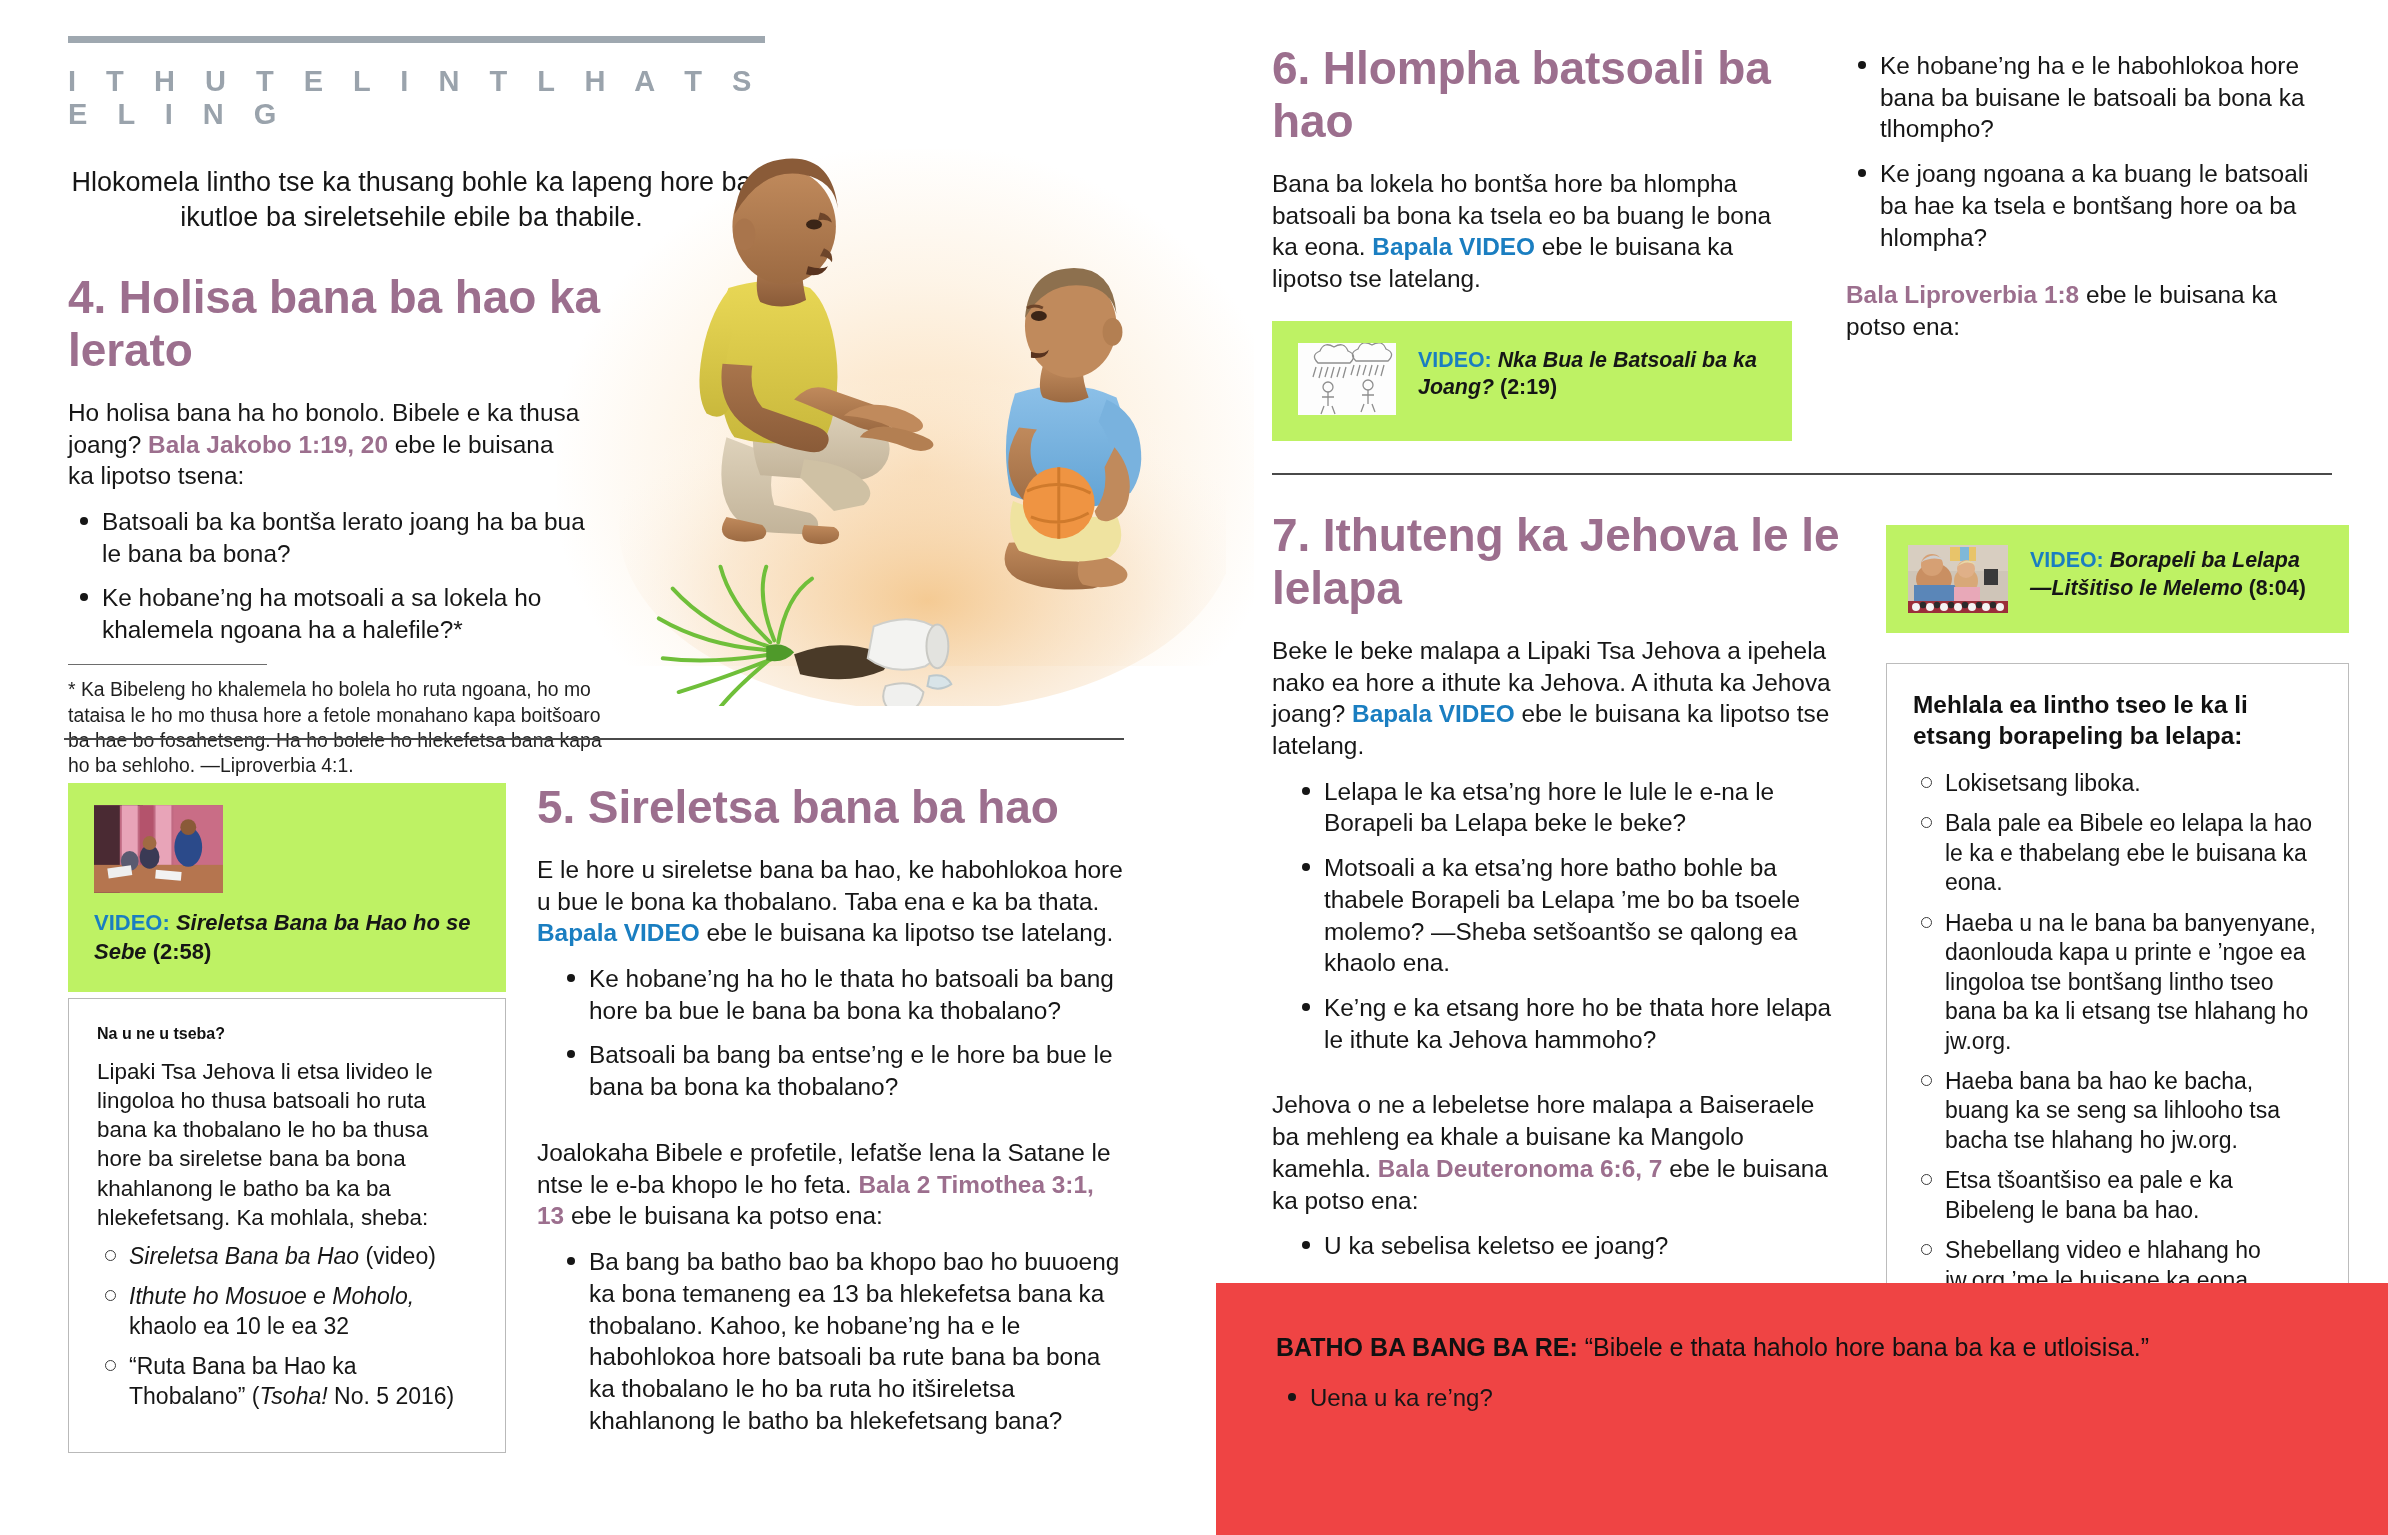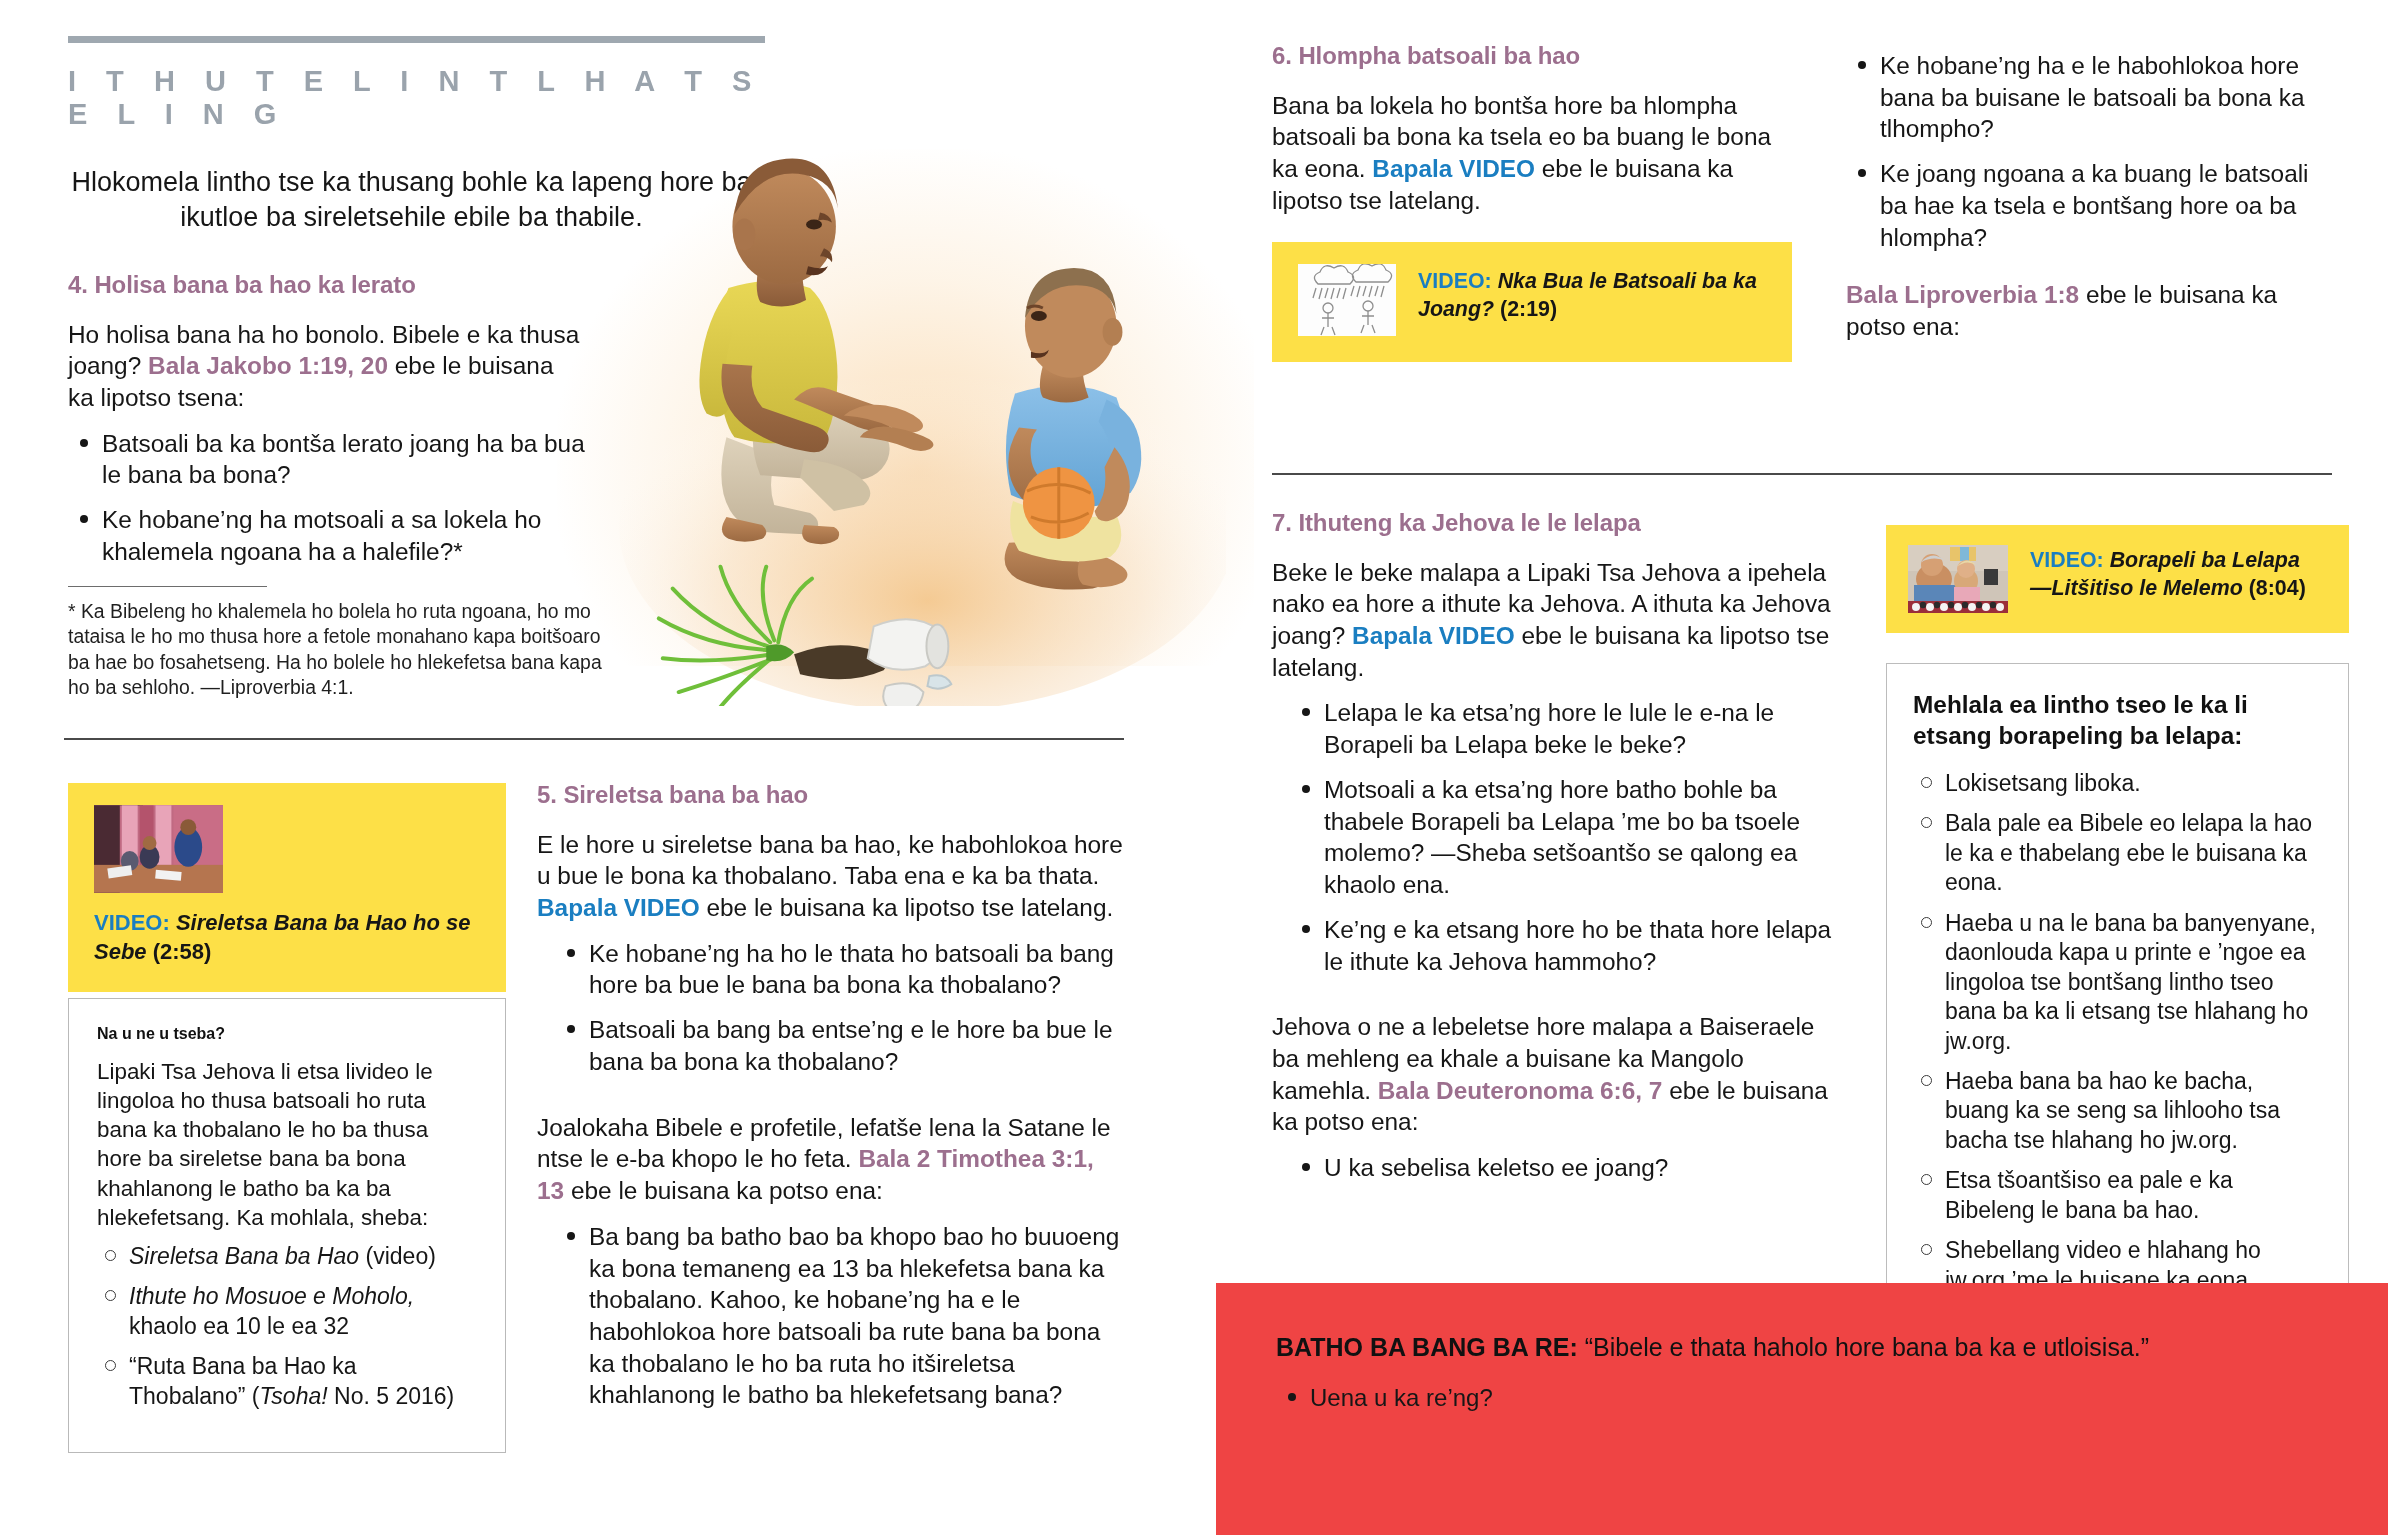--- a/index.html
+++ b/index.html
@@ -19,7 +19,7 @@
   .ref { color:#9c6f8e; font-weight:700; }
   .vidlink { color:#1a7ec1; font-weight:700; }
   h2.section-head {
-    color:#9c6f8e; font-size:24px; font-weight:700;
+    color:#9c6f8e; font-size:46px; font-weight:700;
     margin:0 0 20px 0; line-height:1.15; letter-spacing:-0.1px;
   }
   ul.bul { list-style:none; margin:14px 0 0 0; padding:0; }

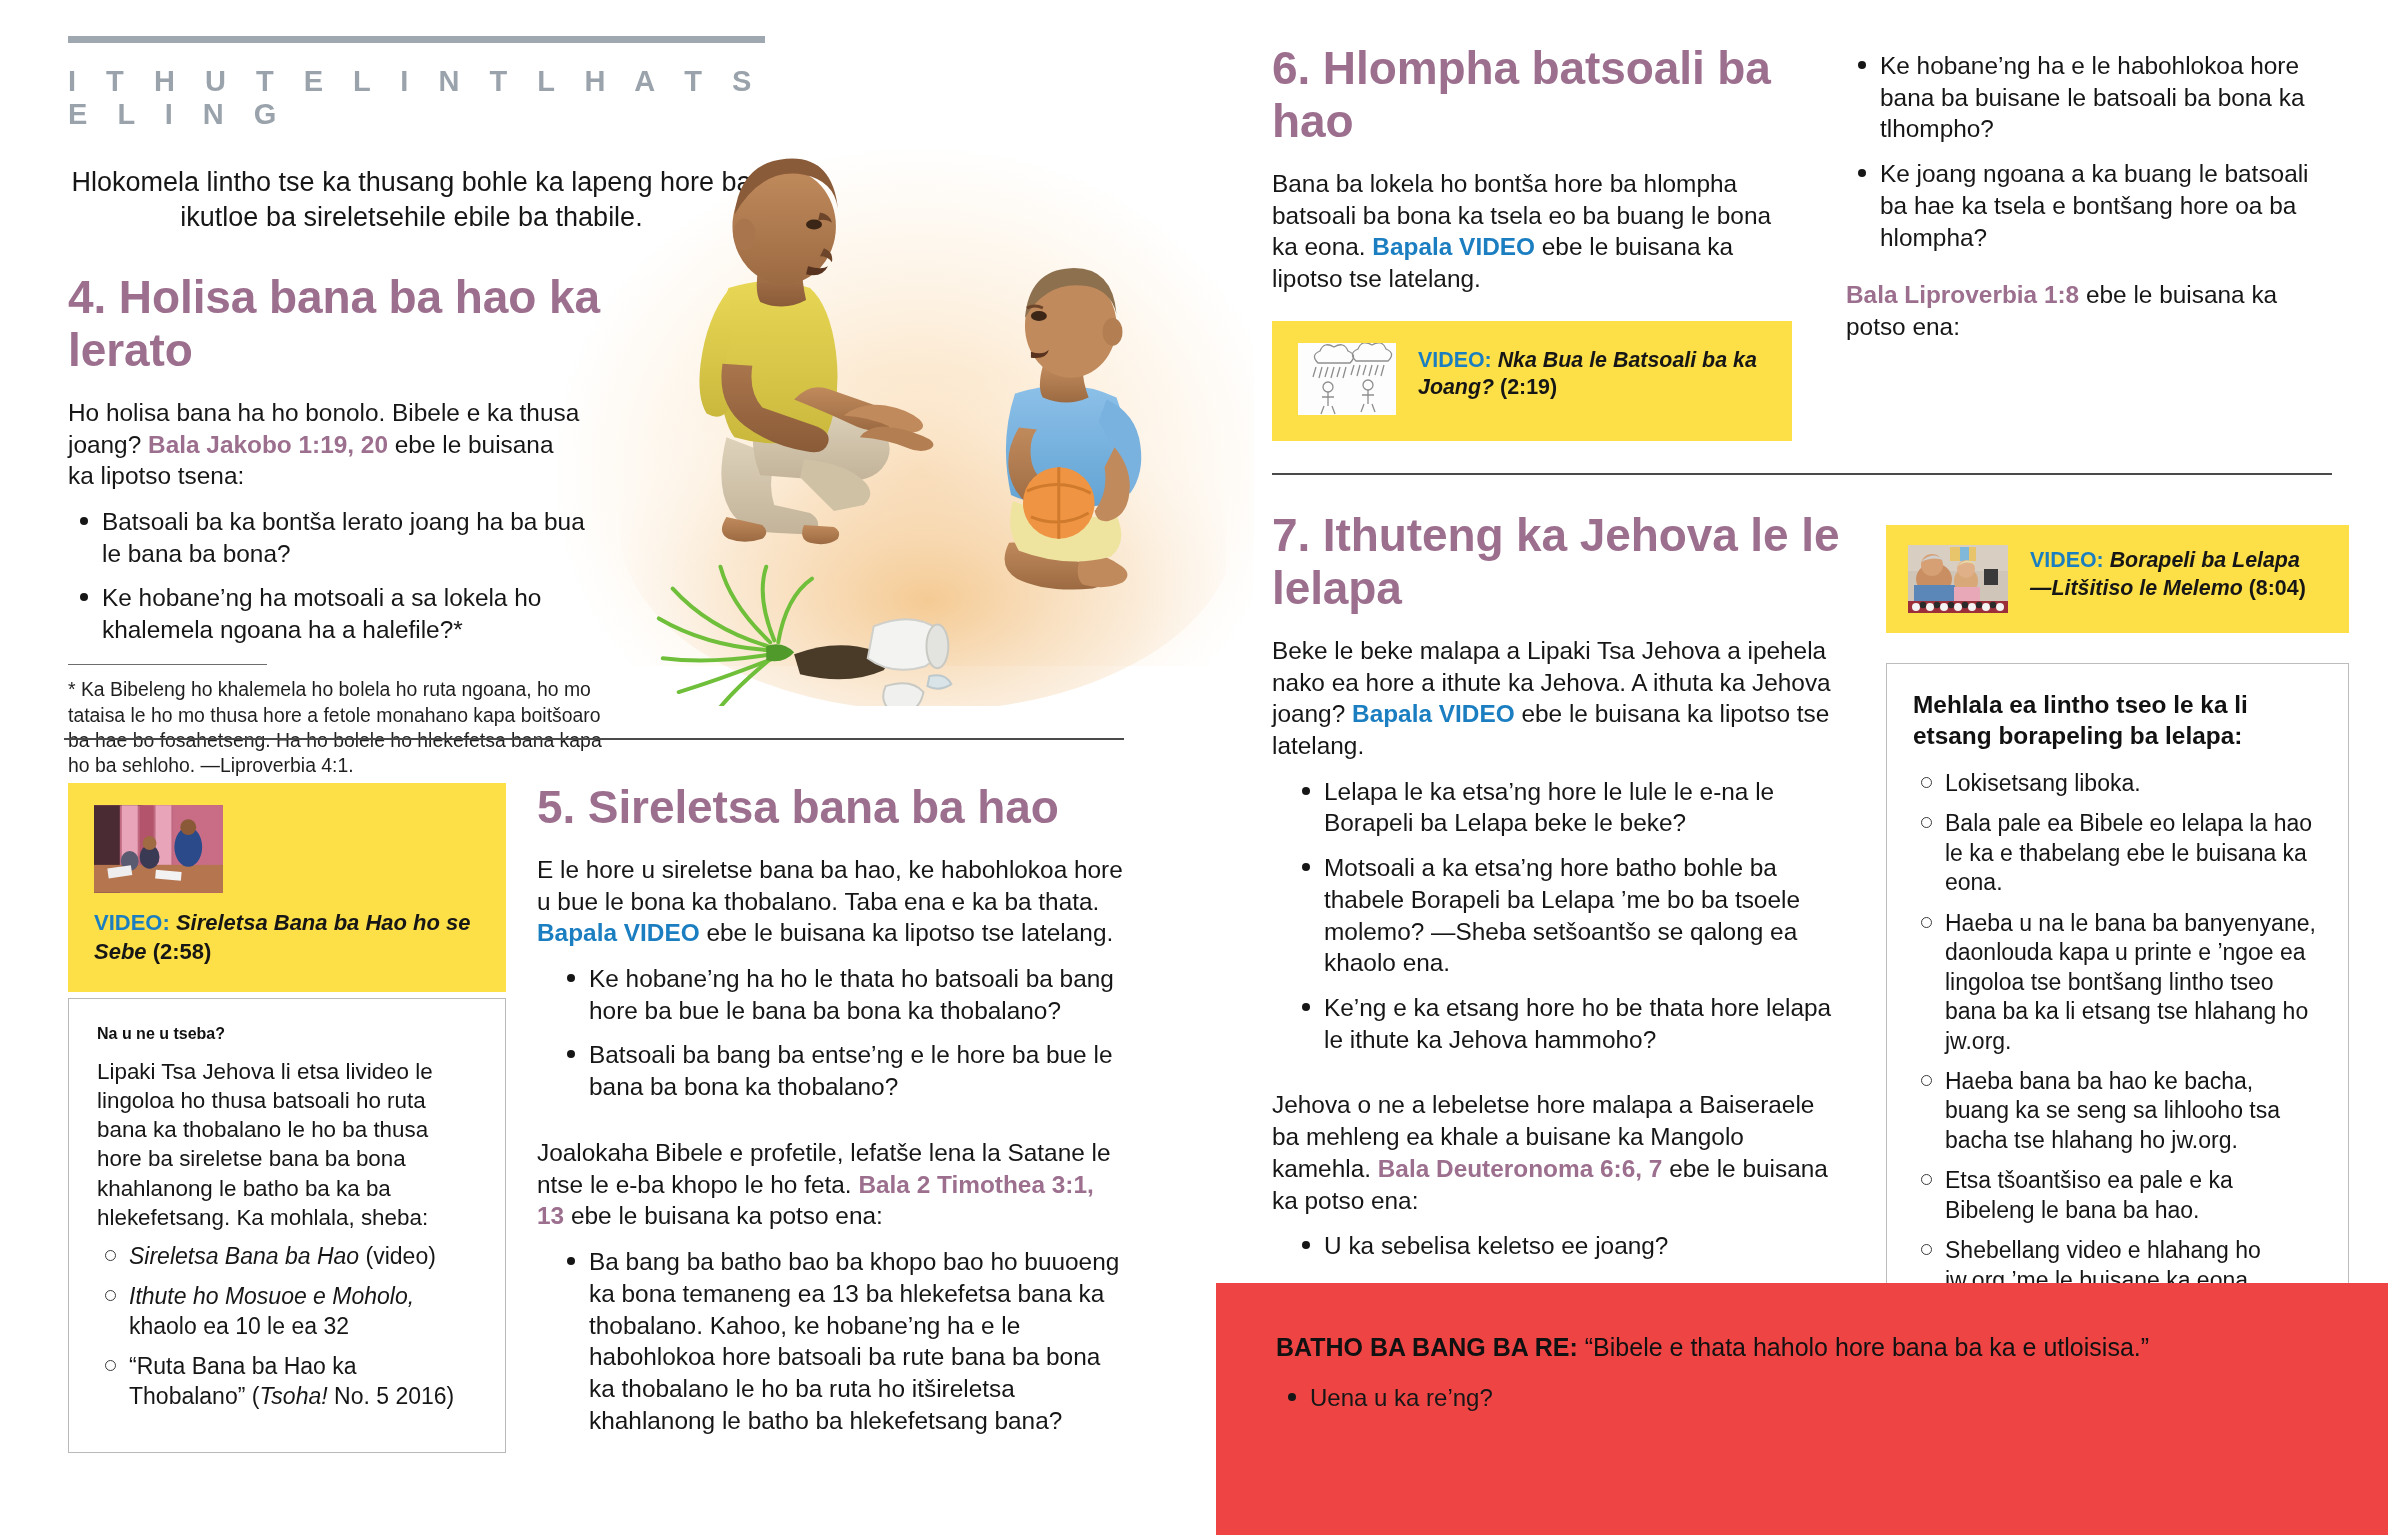--- a/index.html
+++ b/index.html
@@ -67,7 +67,7 @@
   .hr-right { position:absolute; left:1272px; top:473px; width:1060px; height:1.6px; background:#4a4a4a; }
 
   
-  .vcard { background:#fde047; padding:22px 26px 26px 26px; }
+  .vcard { background:#bef264; padding:22px 26px 26px 26px; }
   .vcard.row { display:flex; gap:22px; align-items:flex-start; }
   .vthumb { position:relative; flex:none; overflow:hidden; background:#cfcfcf; }
   .vthumb .play {

